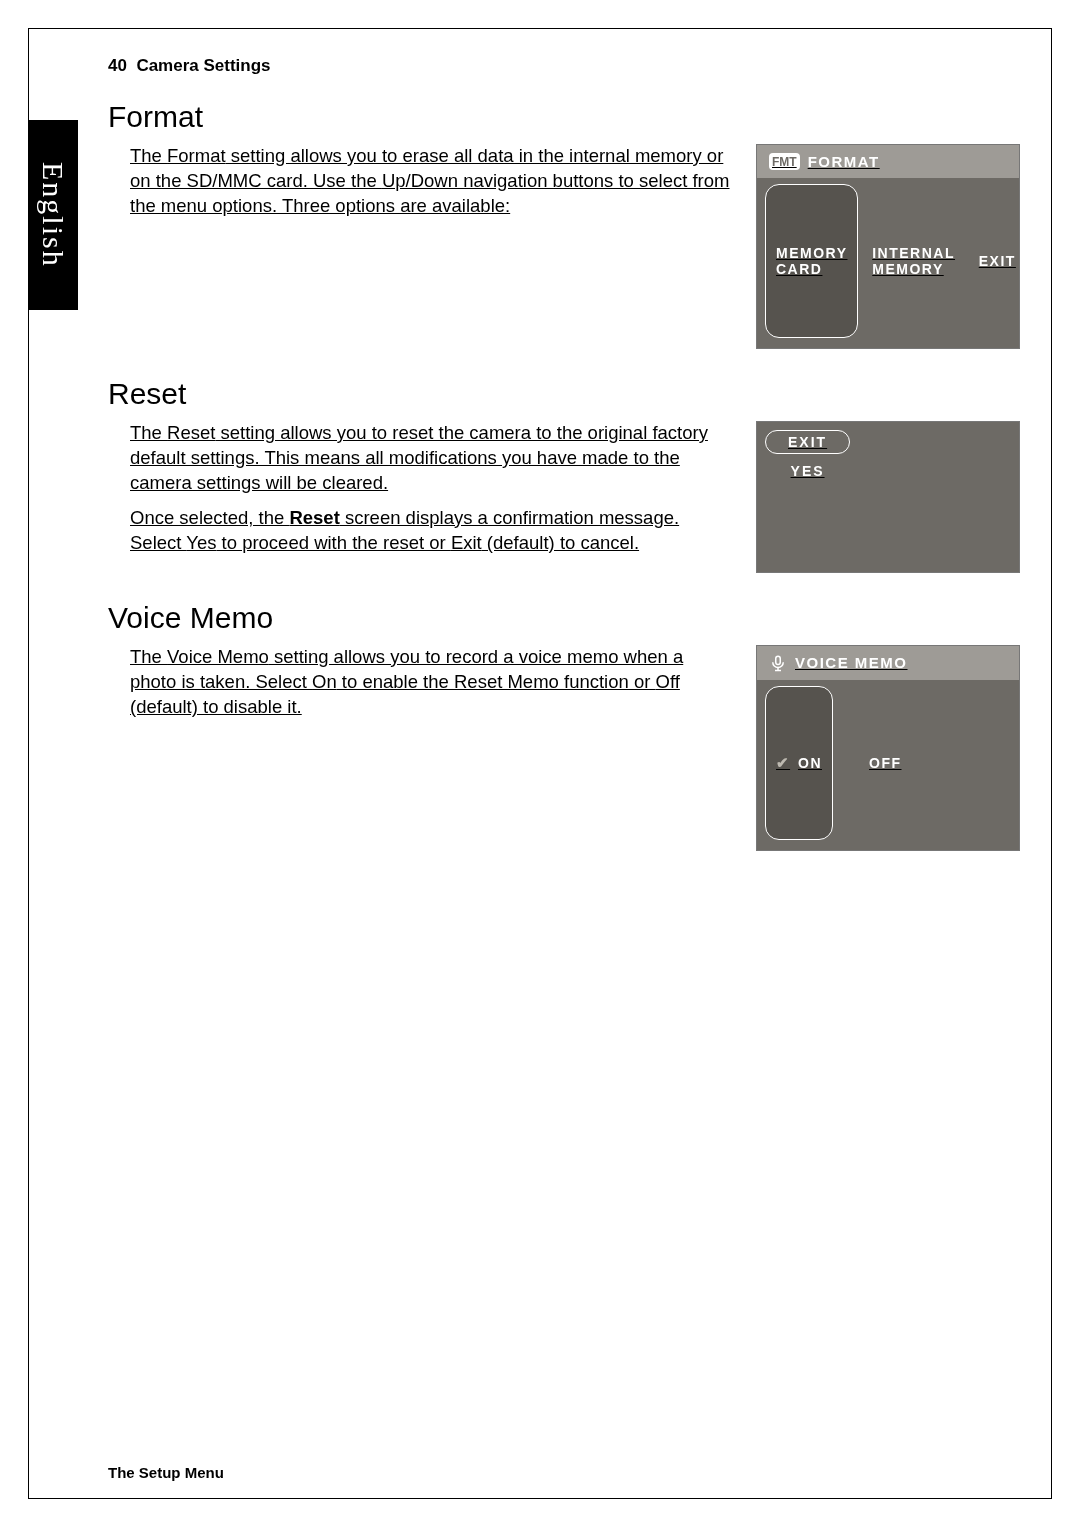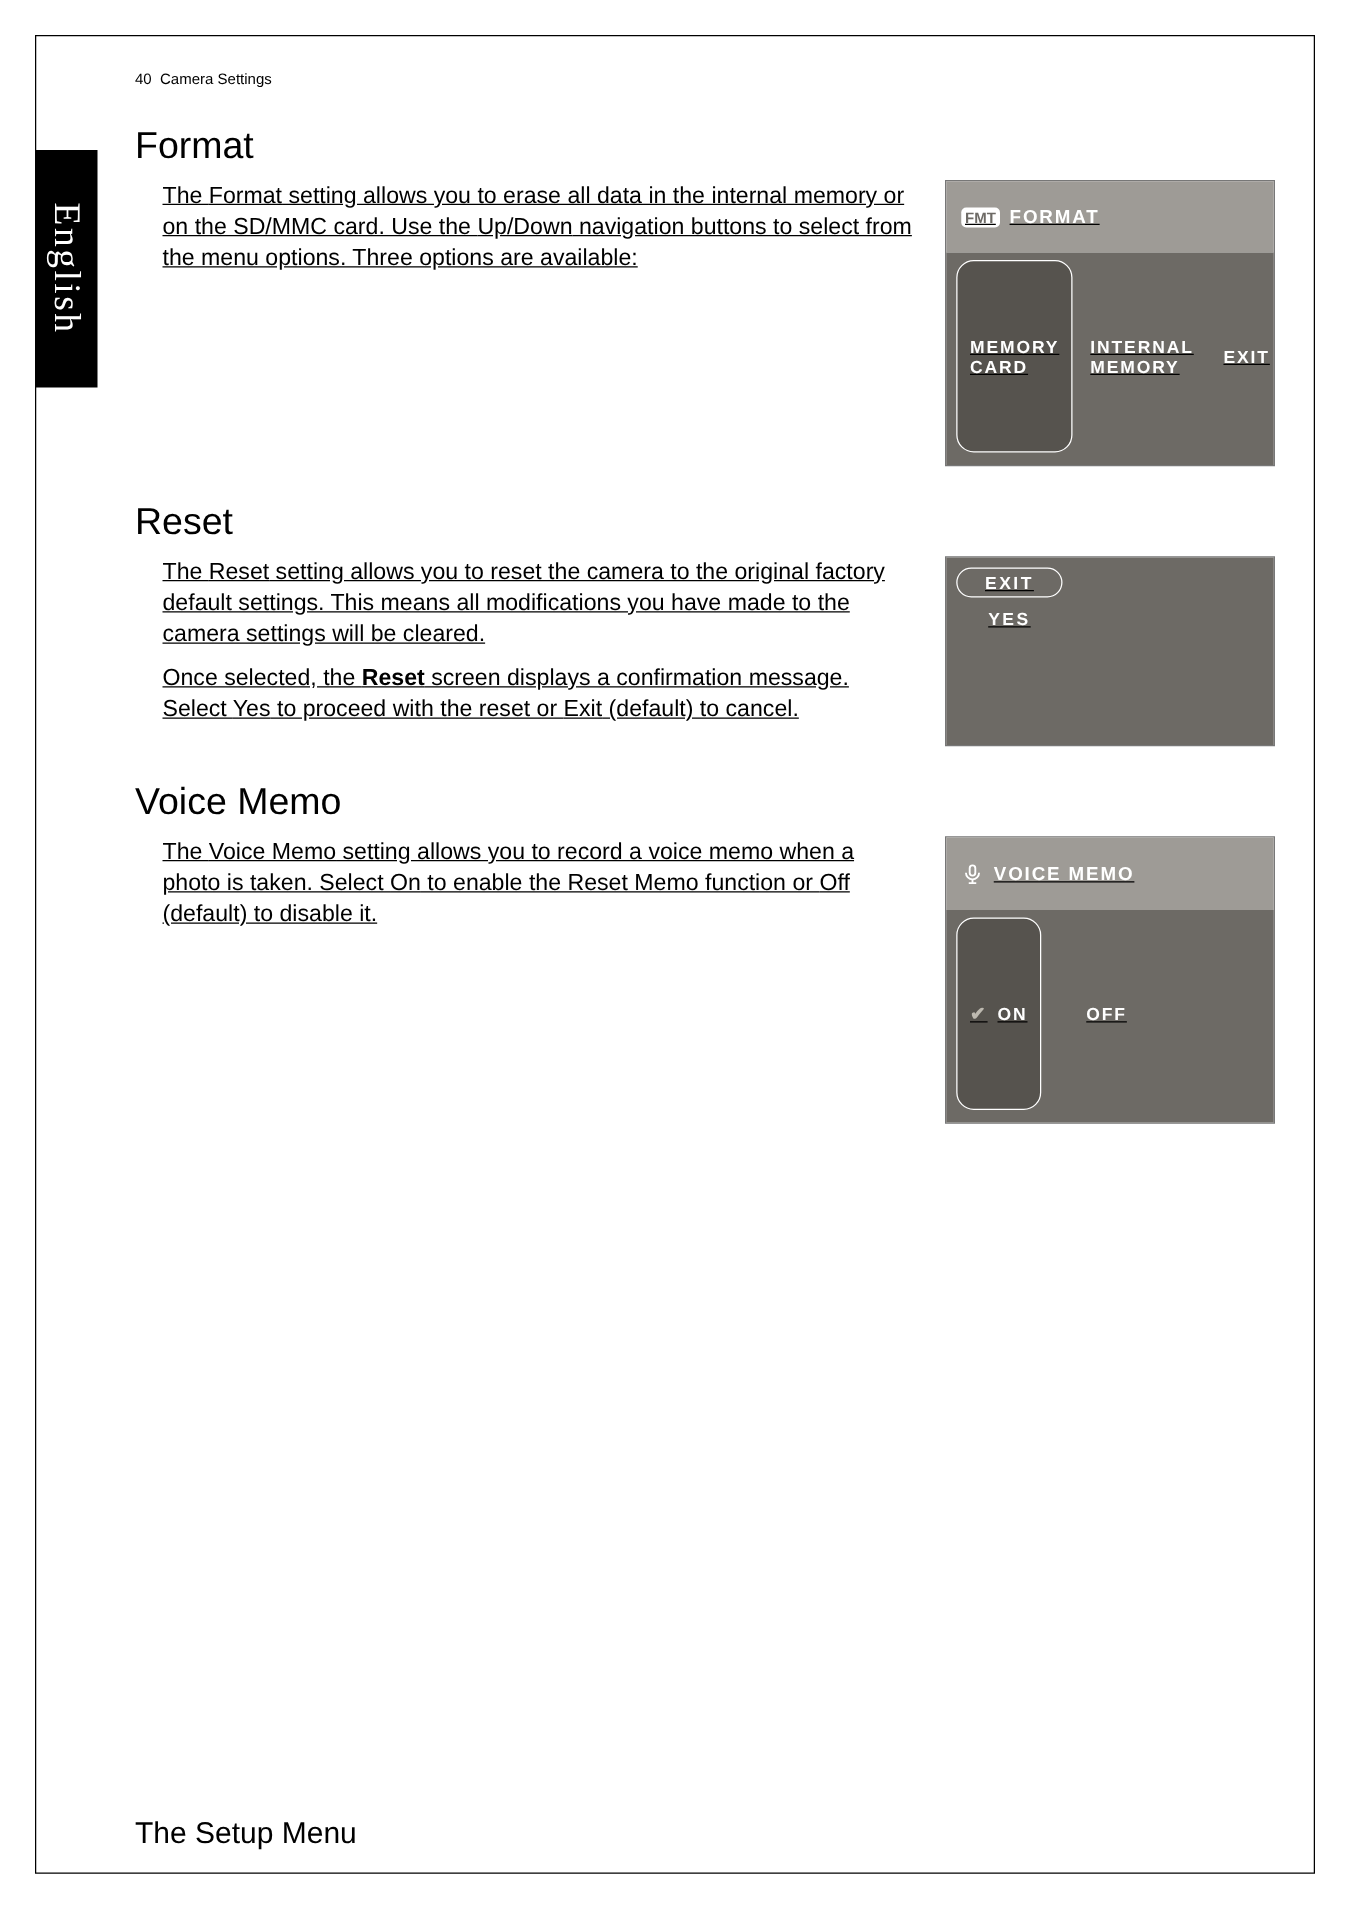--- a/index.html
+++ b/index.html
@@ -42,8 +42,8 @@
     position: absolute;
     left: 108px;
     top: 56px;
-    font-size: 12px;
-    font-weight: normal;
+    font-size: 17px;
+    font-weight: bold;
   }
   .footer {
     position: absolute;

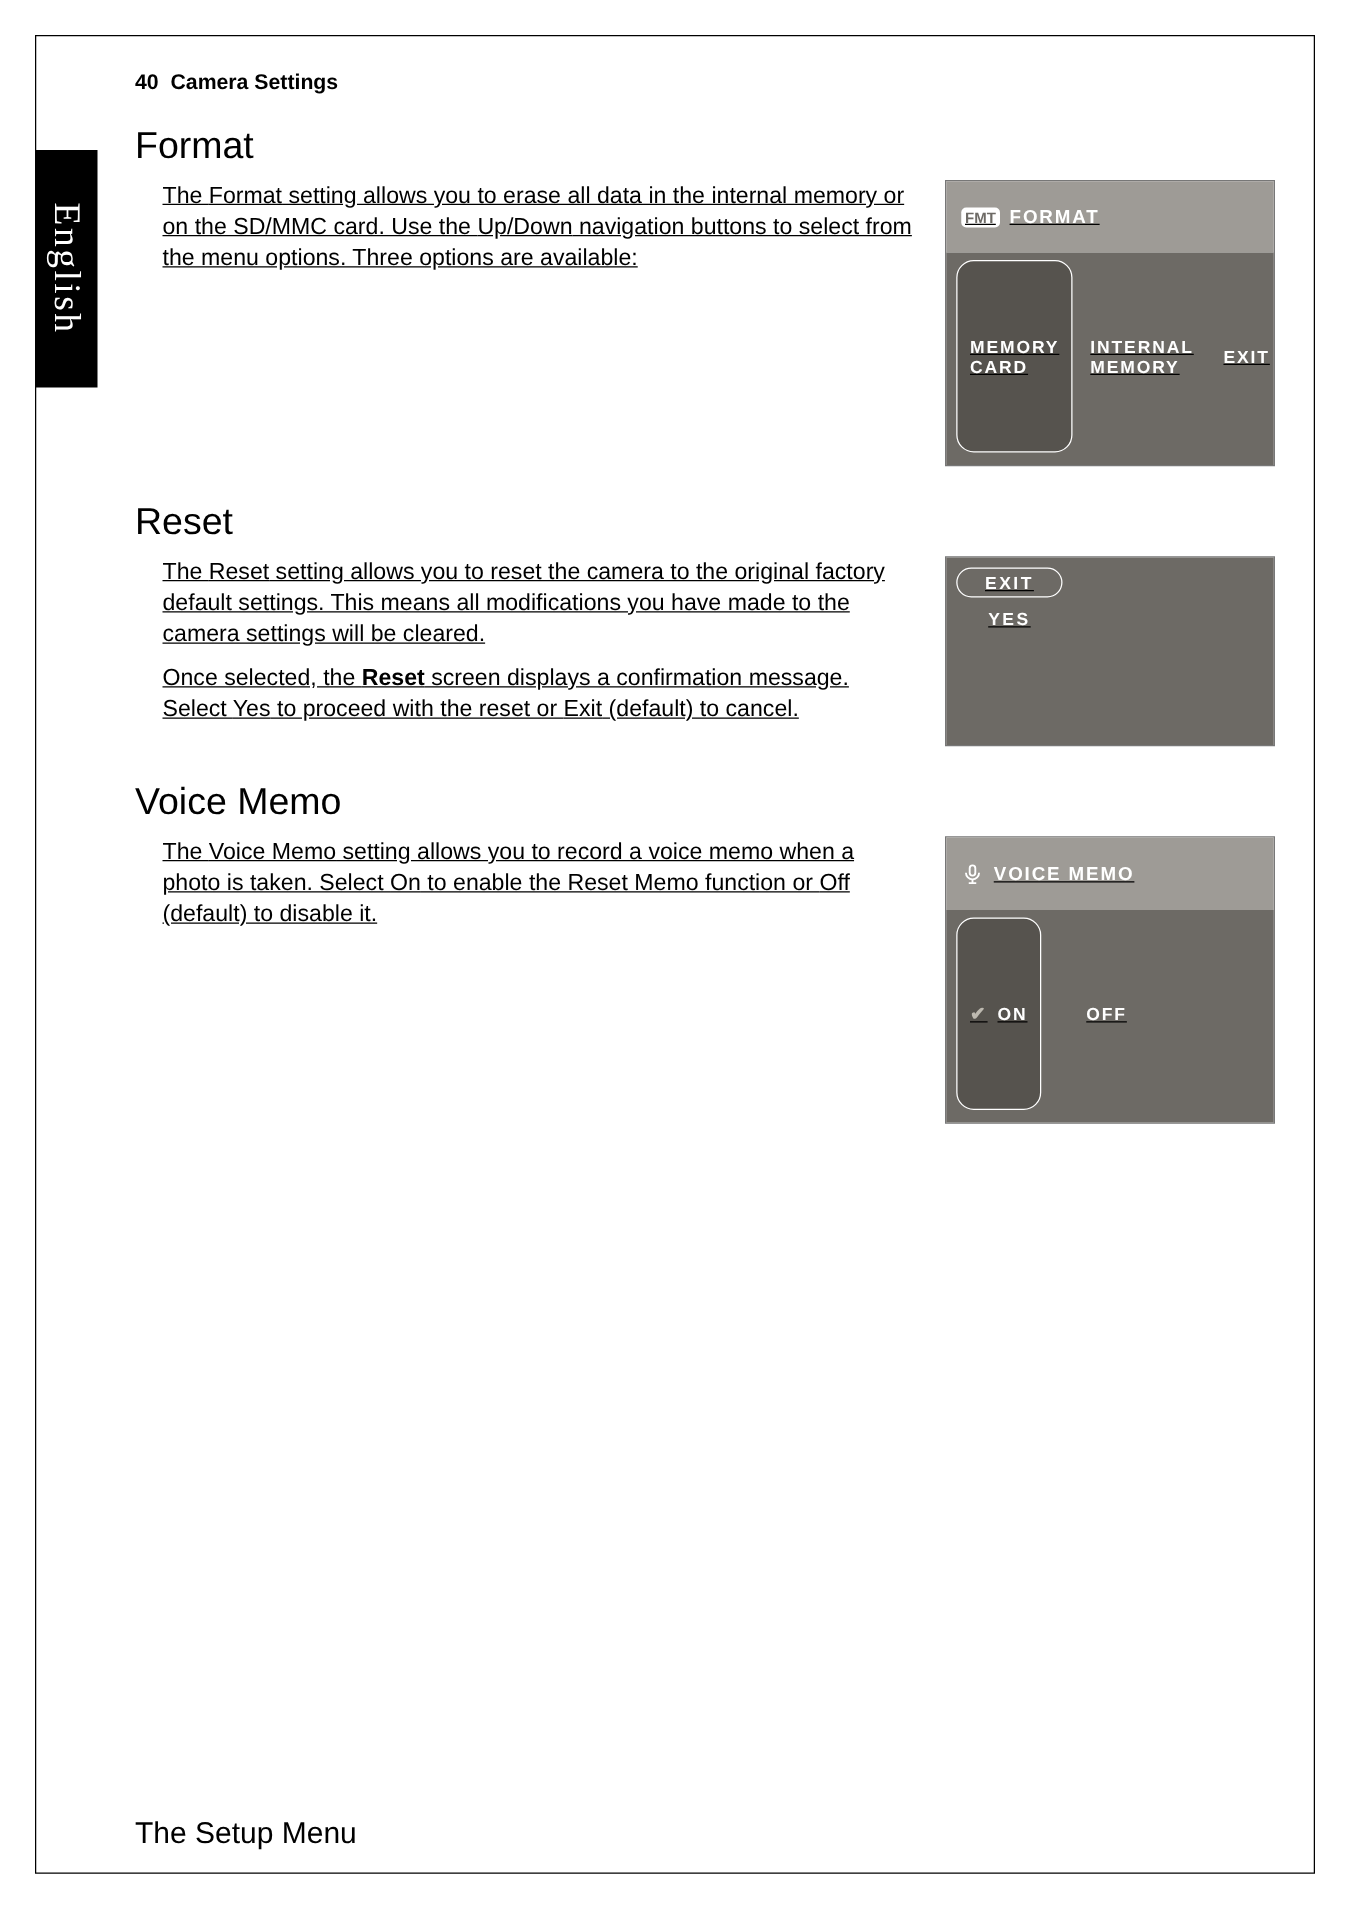--- a/index.html
+++ b/index.html
@@ -93,9 +93,8 @@
     font-size: 15px;
     font-weight: bold;
     letter-spacing: 1.5px;
-    padding: 20px 12px;
-    display: flex;
-    align-items: center;
+    padding: 8px 12px;
+    display: flex;
     gap: 8px;
   }
   .screen-body {

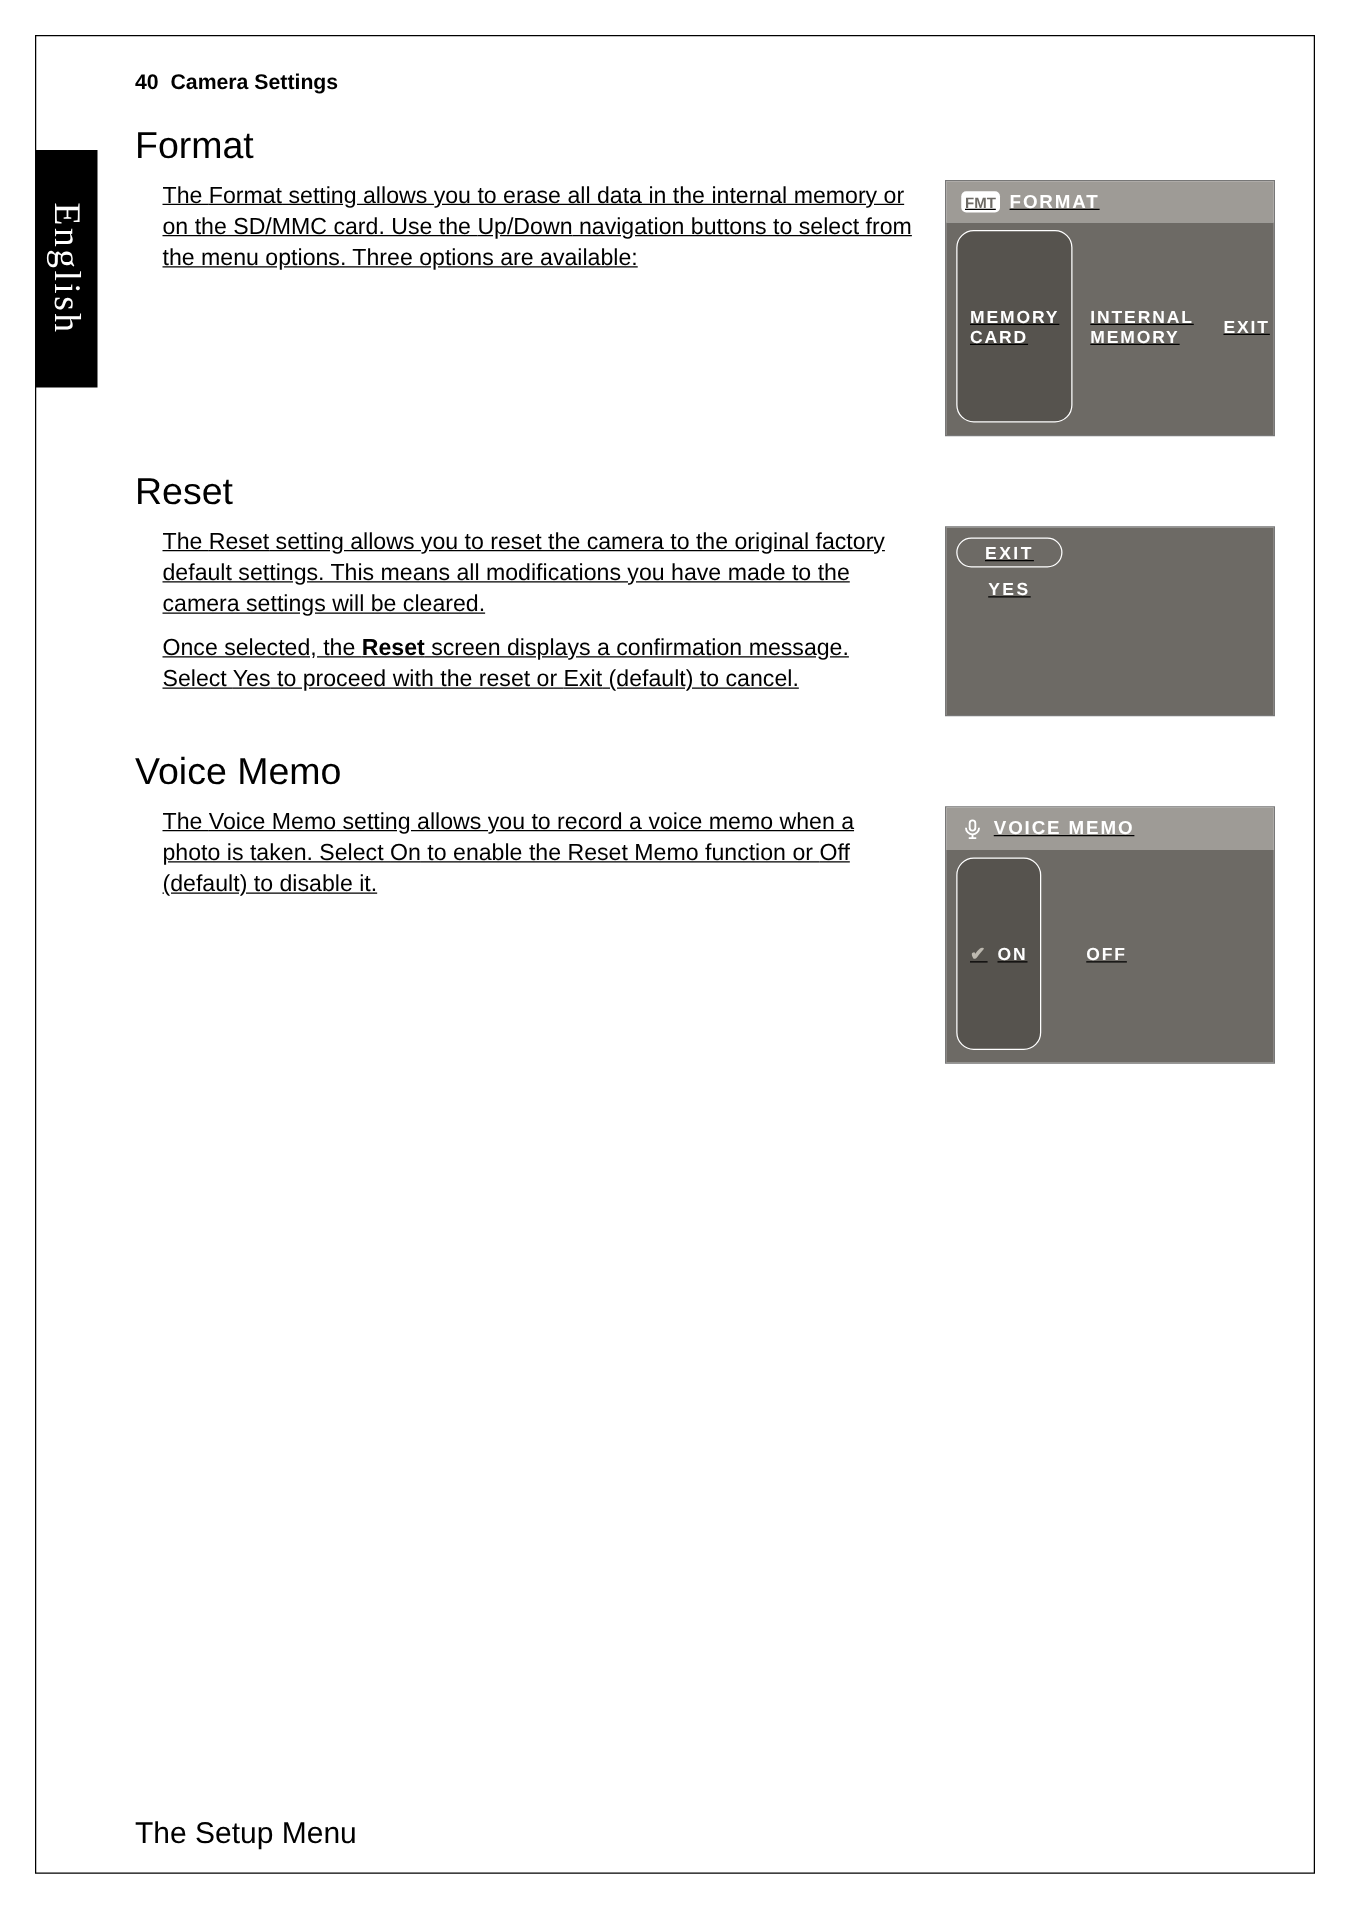--- a/index.html
+++ b/index.html
@@ -49,8 +49,8 @@
     position: absolute;
     left: 108px;
     bottom: 46px;
-    font-size: 24px;
-    font-weight: normal;
+    font-size: 15px;
+    font-weight: bold;
   }
   .content {
     position: absolute;

